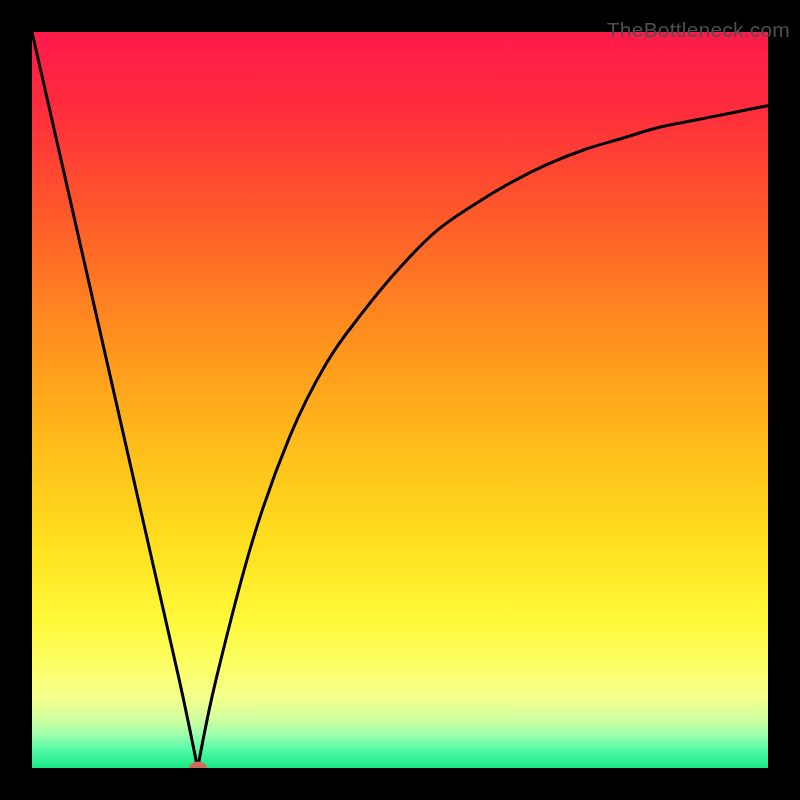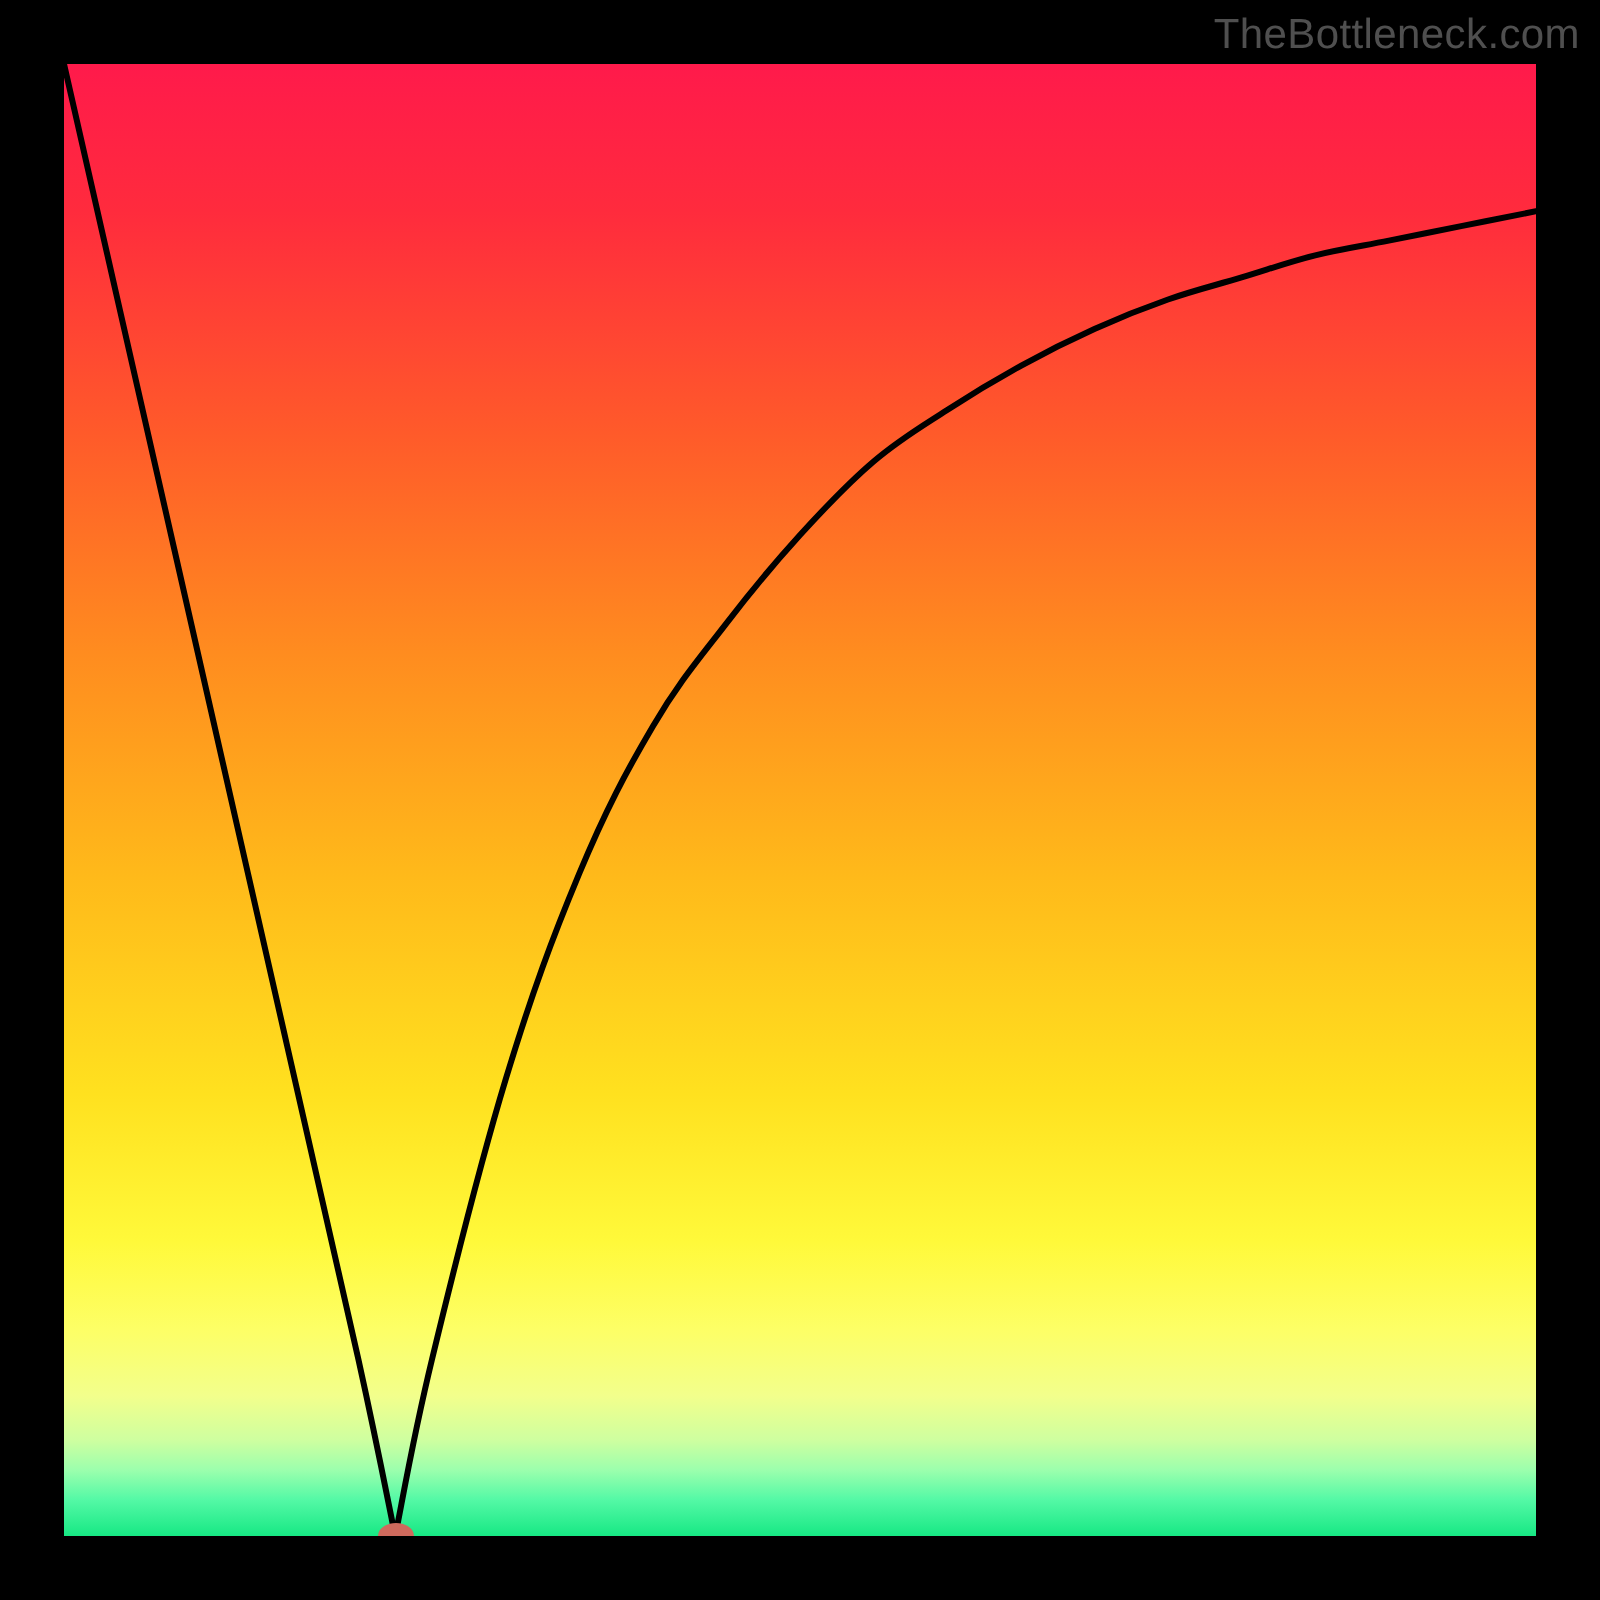--- a/index.html
+++ b/index.html
@@ -35,7 +35,7 @@
   }
   .watermark {
     position: absolute;
-    top: 6px;
+    top: 18px;
     right: 10px;
     color: #4f4f4f;
     font-size: 21px;

